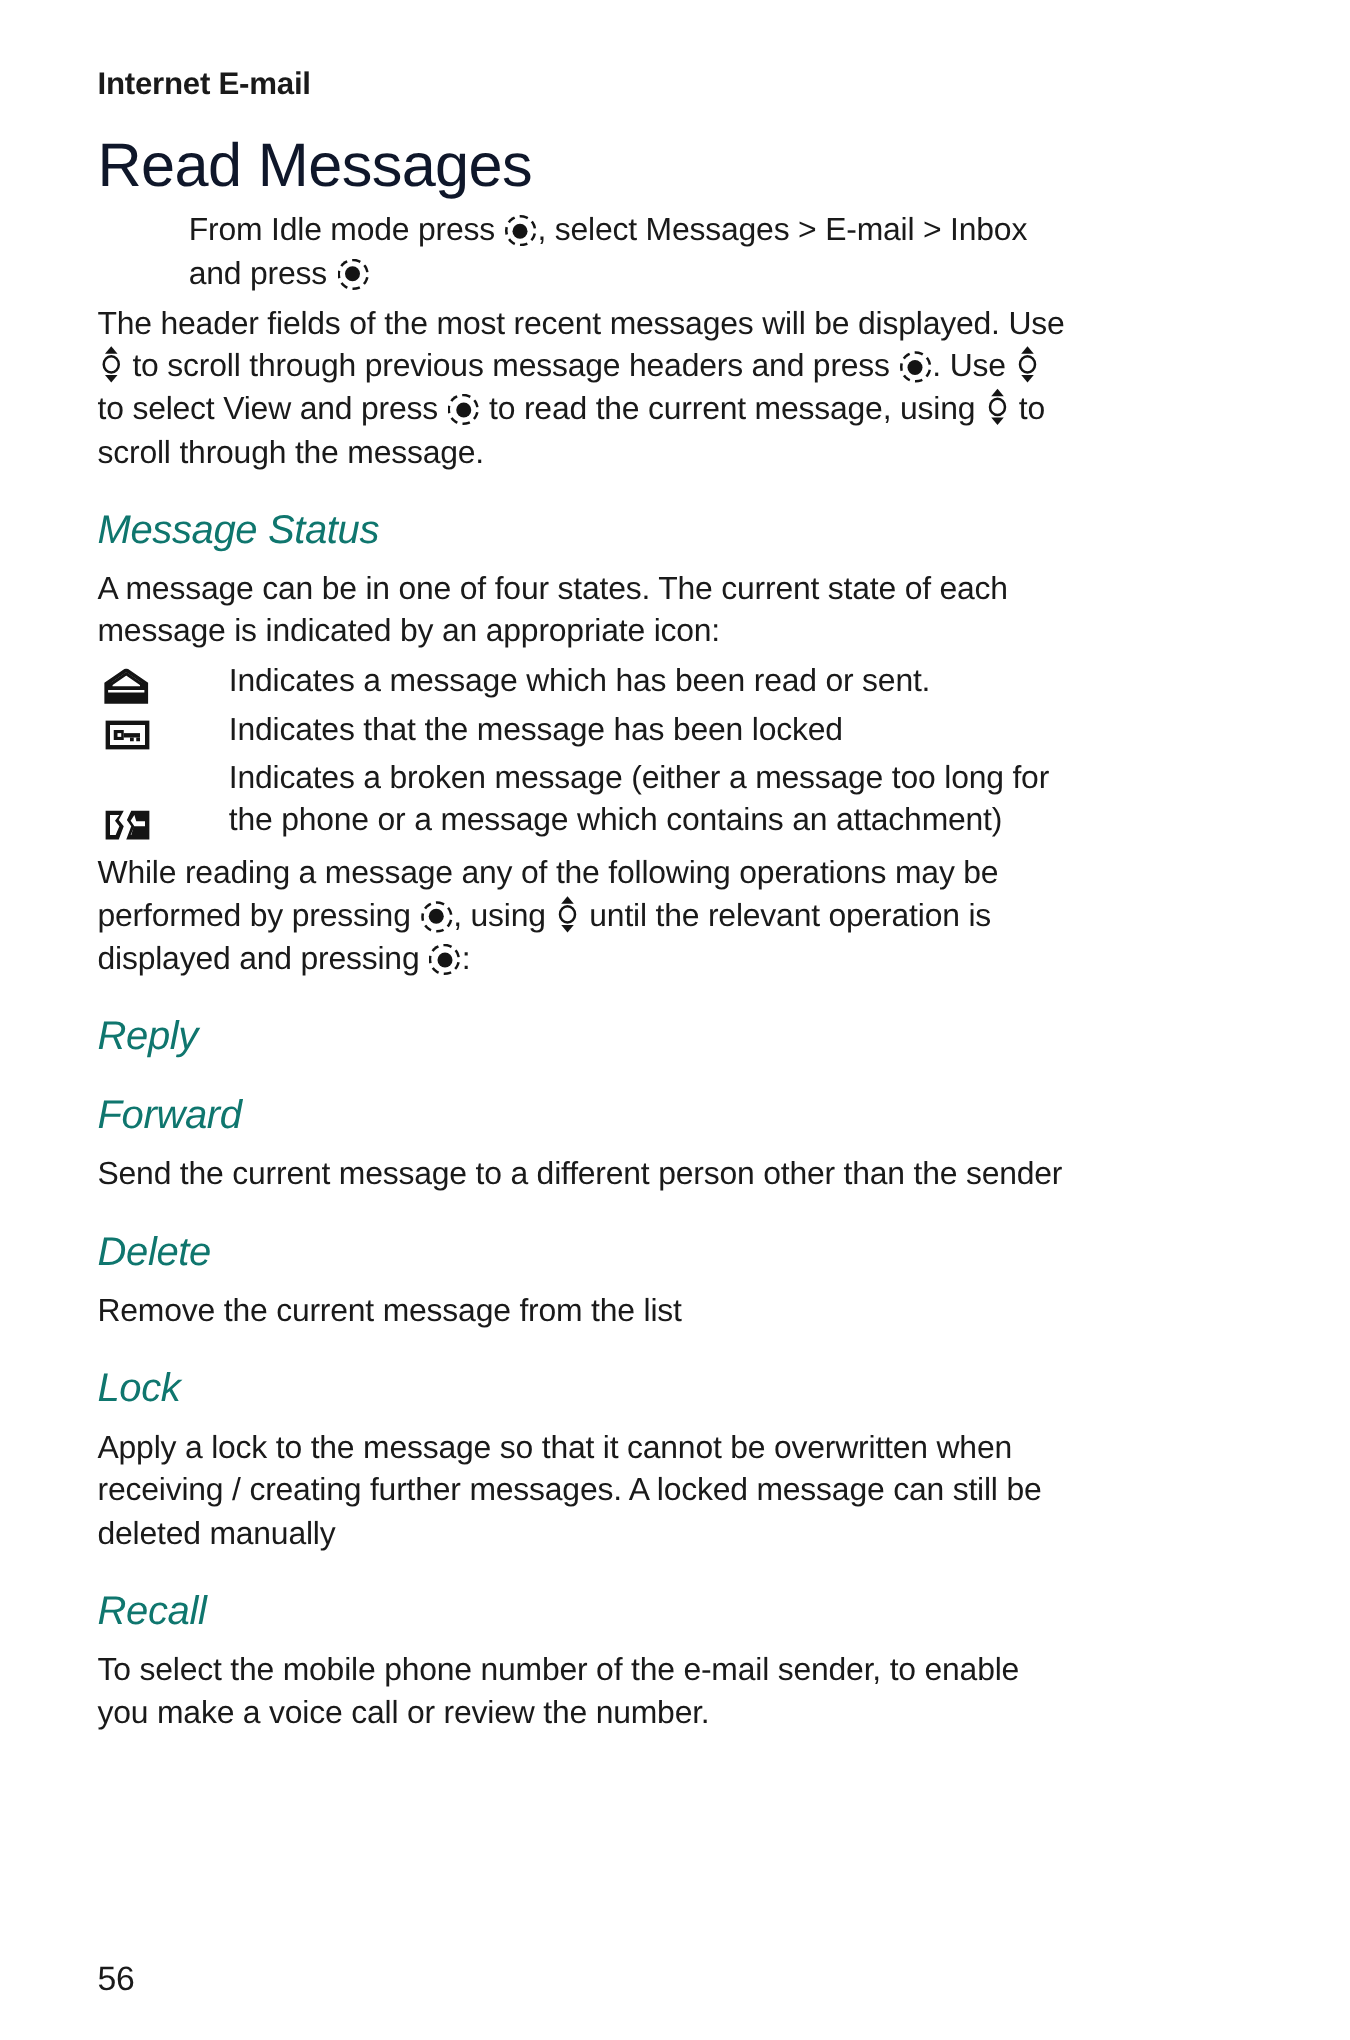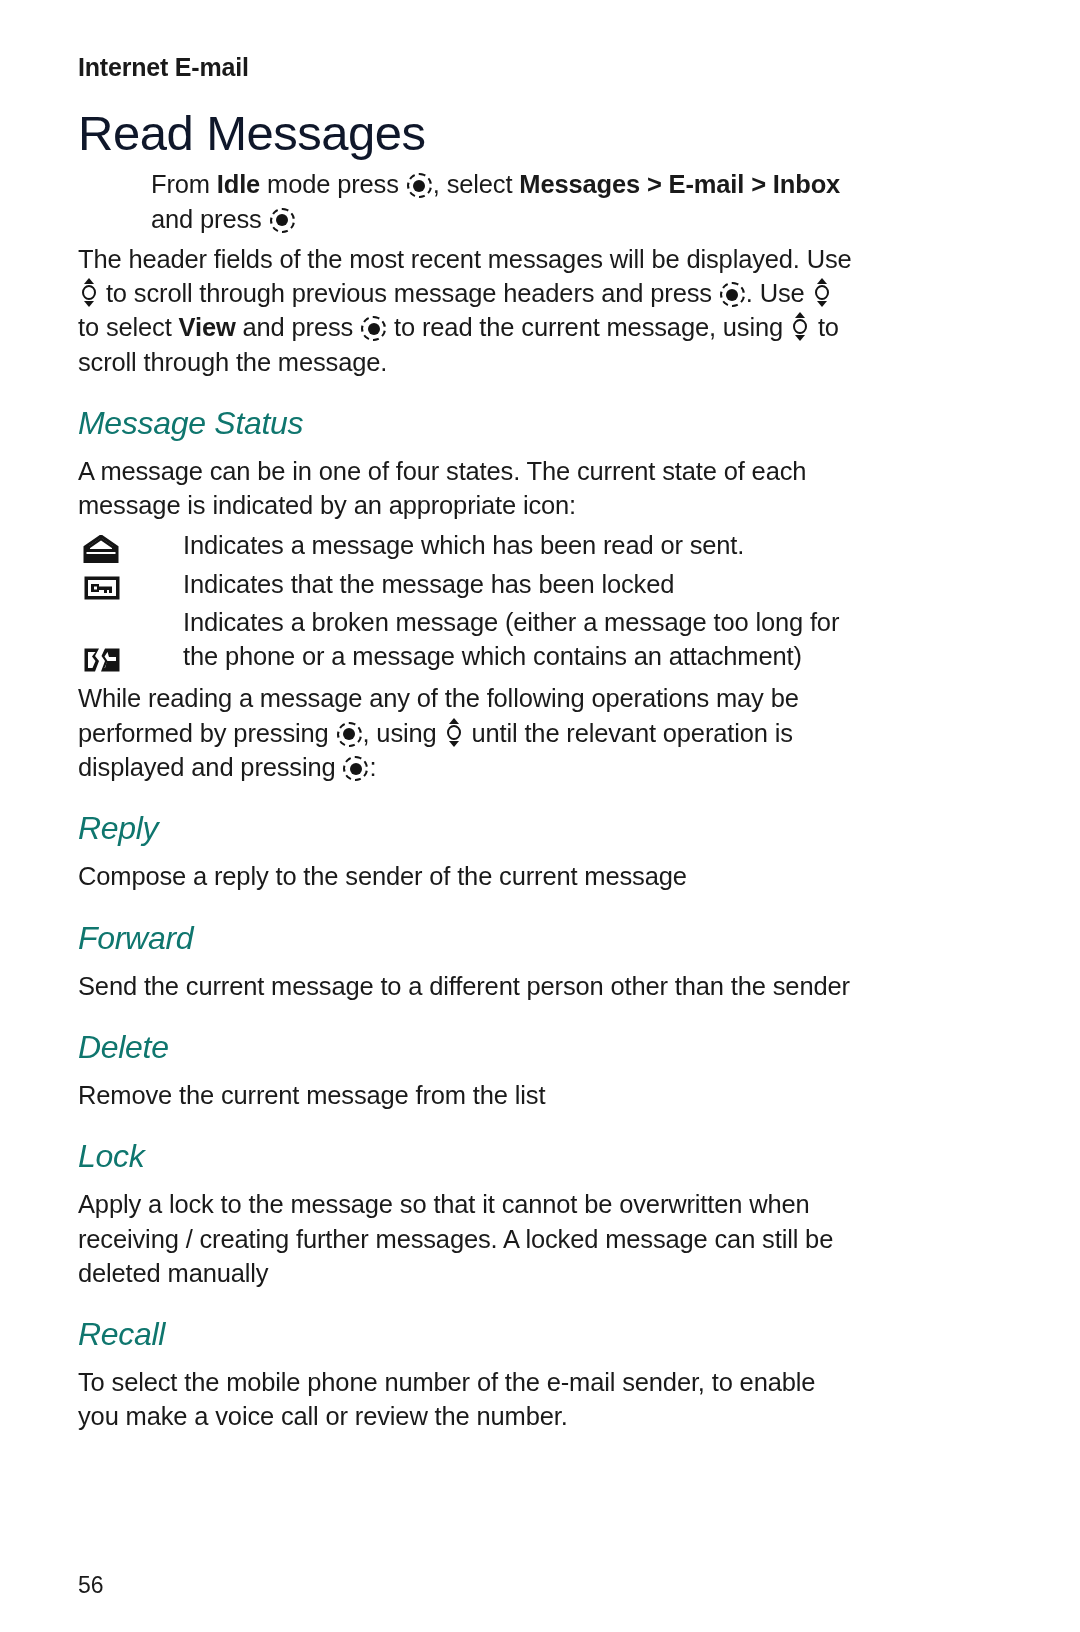--- a/index.html
+++ b/index.html
@@ -86,7 +86,7 @@
     flex: 1;
   }
 
-  b, strong { font-weight: bold; }
+  b, strong { font-weight: normal; }
 
   
   .key-select {

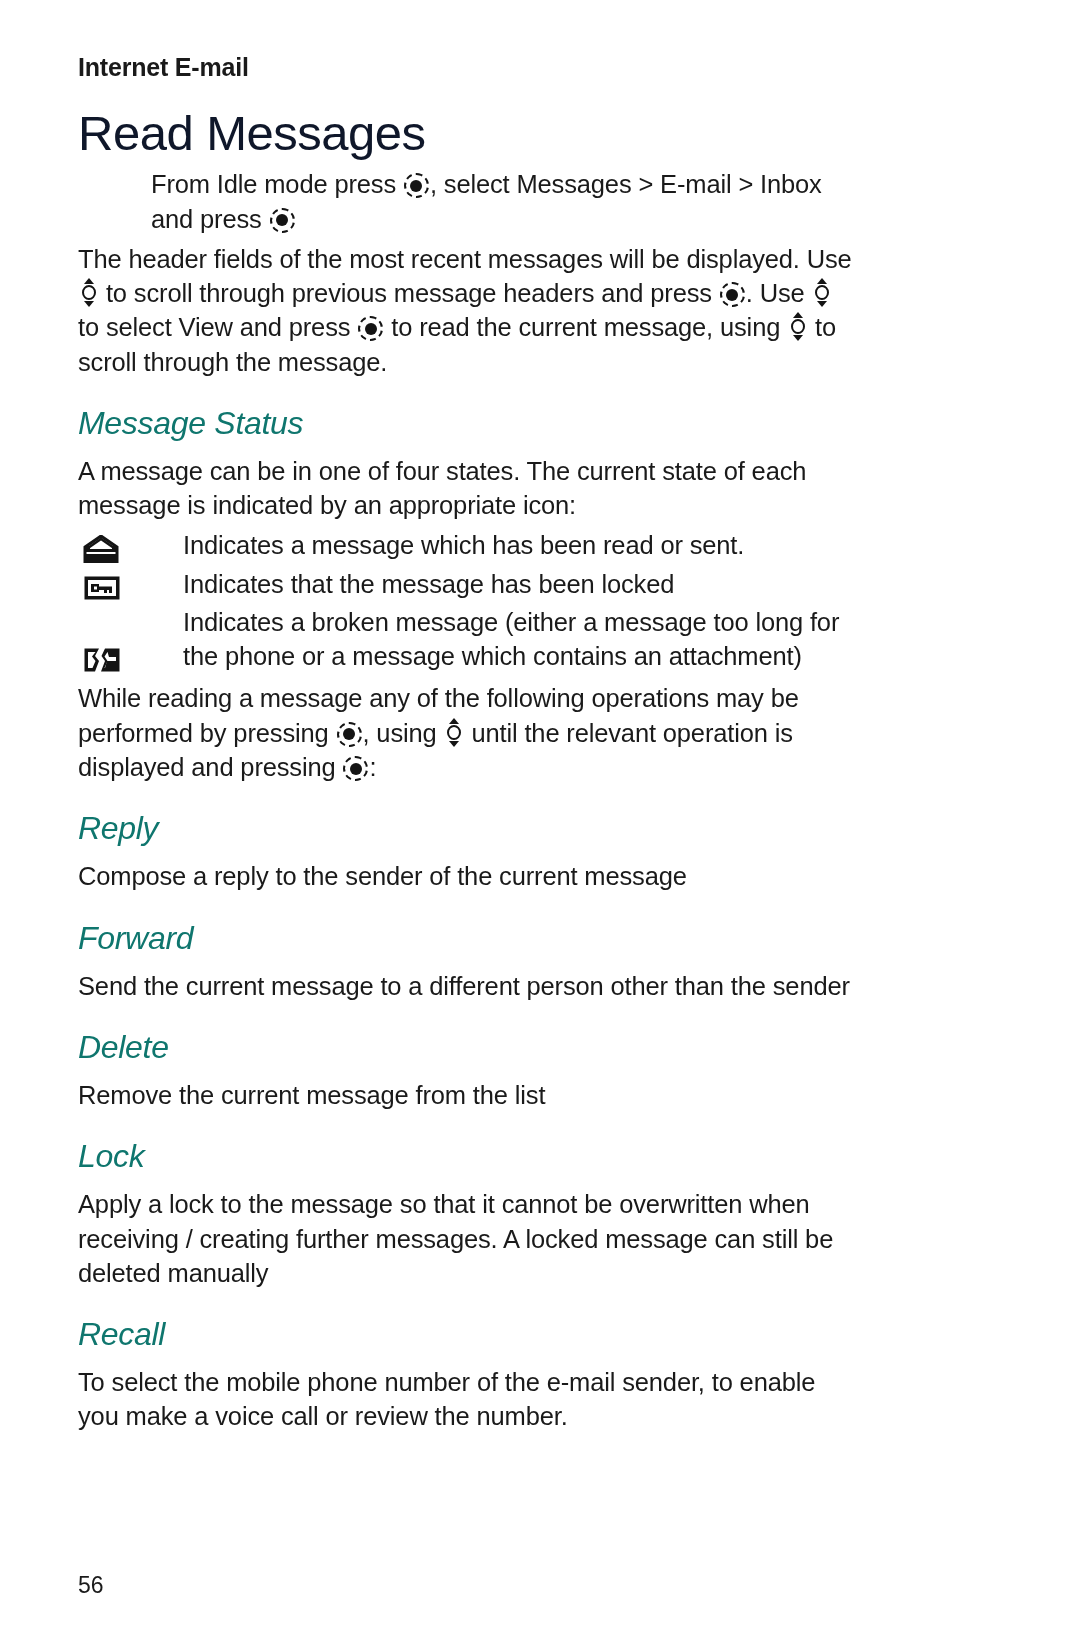--- a/index.html
+++ b/index.html
@@ -235,7 +235,6 @@
   </p>
 
   <h2 class="sub-head">Reply</h2>
-  <p class="body-para">Compose a reply to the sender of the current message</p>
 
   <h2 class="sub-head">Forward</h2>
   <p class="body-para">Send the current message to a different person other than the sender</p>

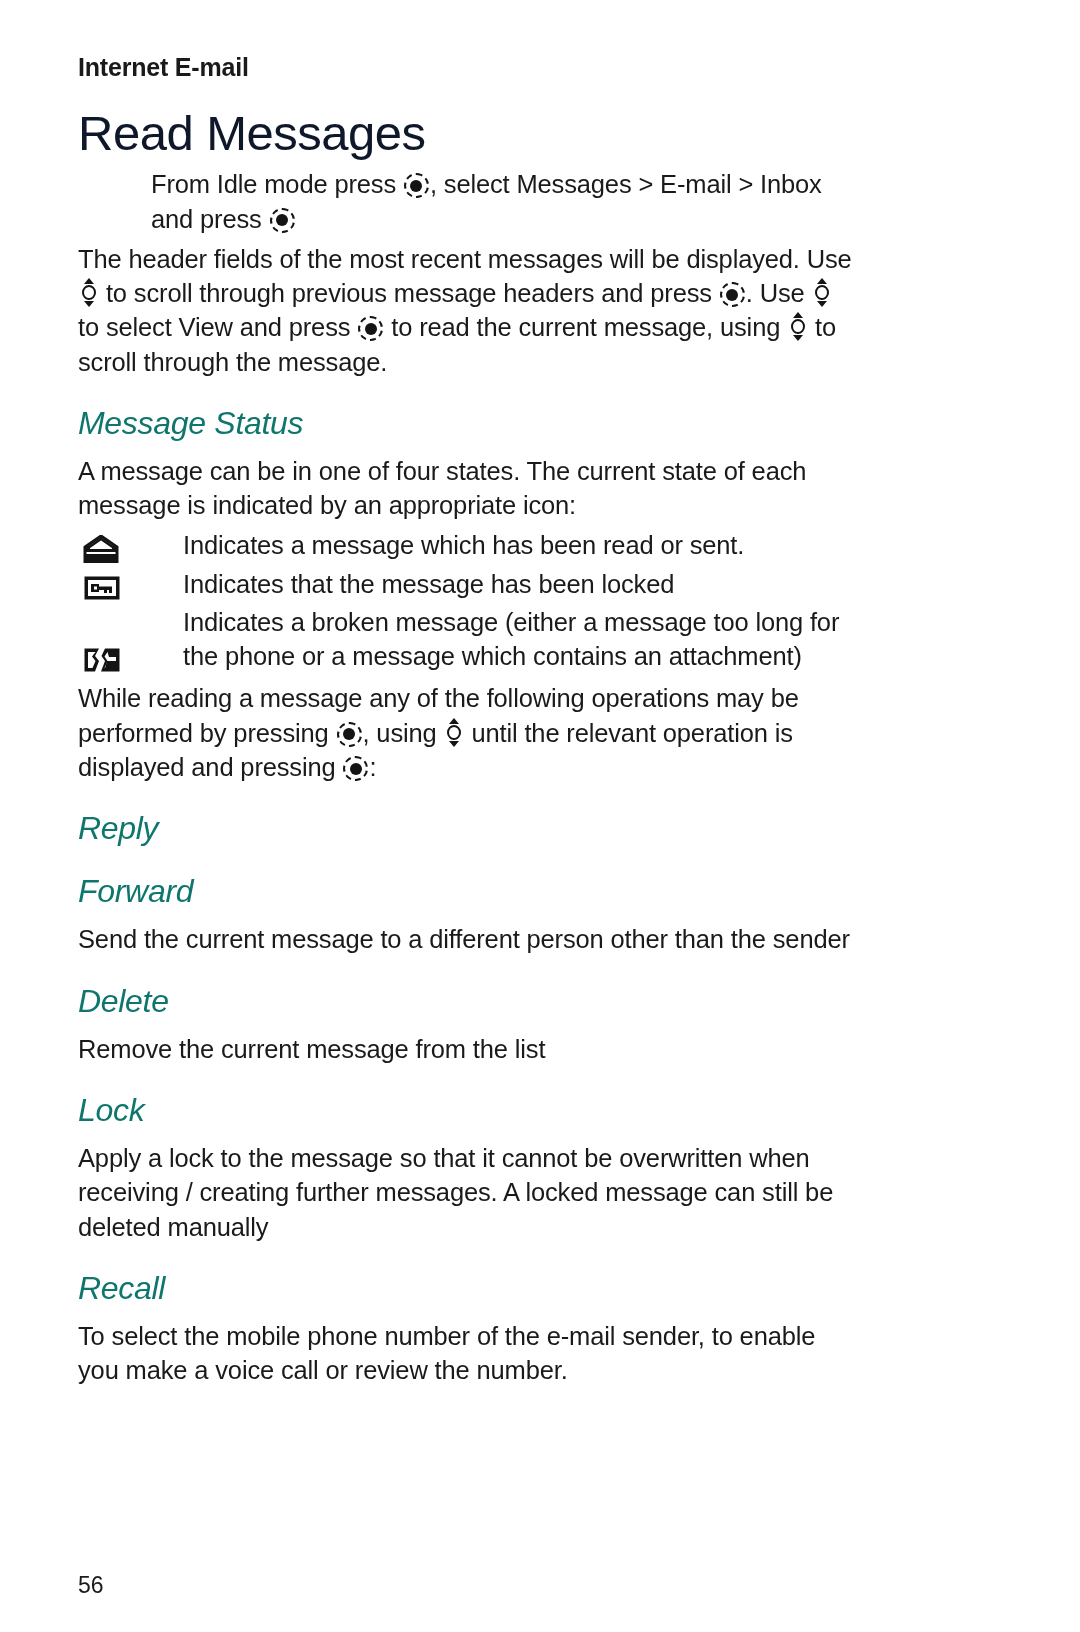--- a/index.html
+++ b/index.html
@@ -153,7 +153,7 @@
     position: absolute;
     left: 78px;
     bottom: 48px;
-    font-size: 23px;
+    font-size: 27px;
     letter-spacing: -0.15px;
     color: #1a1a1a;
   }

